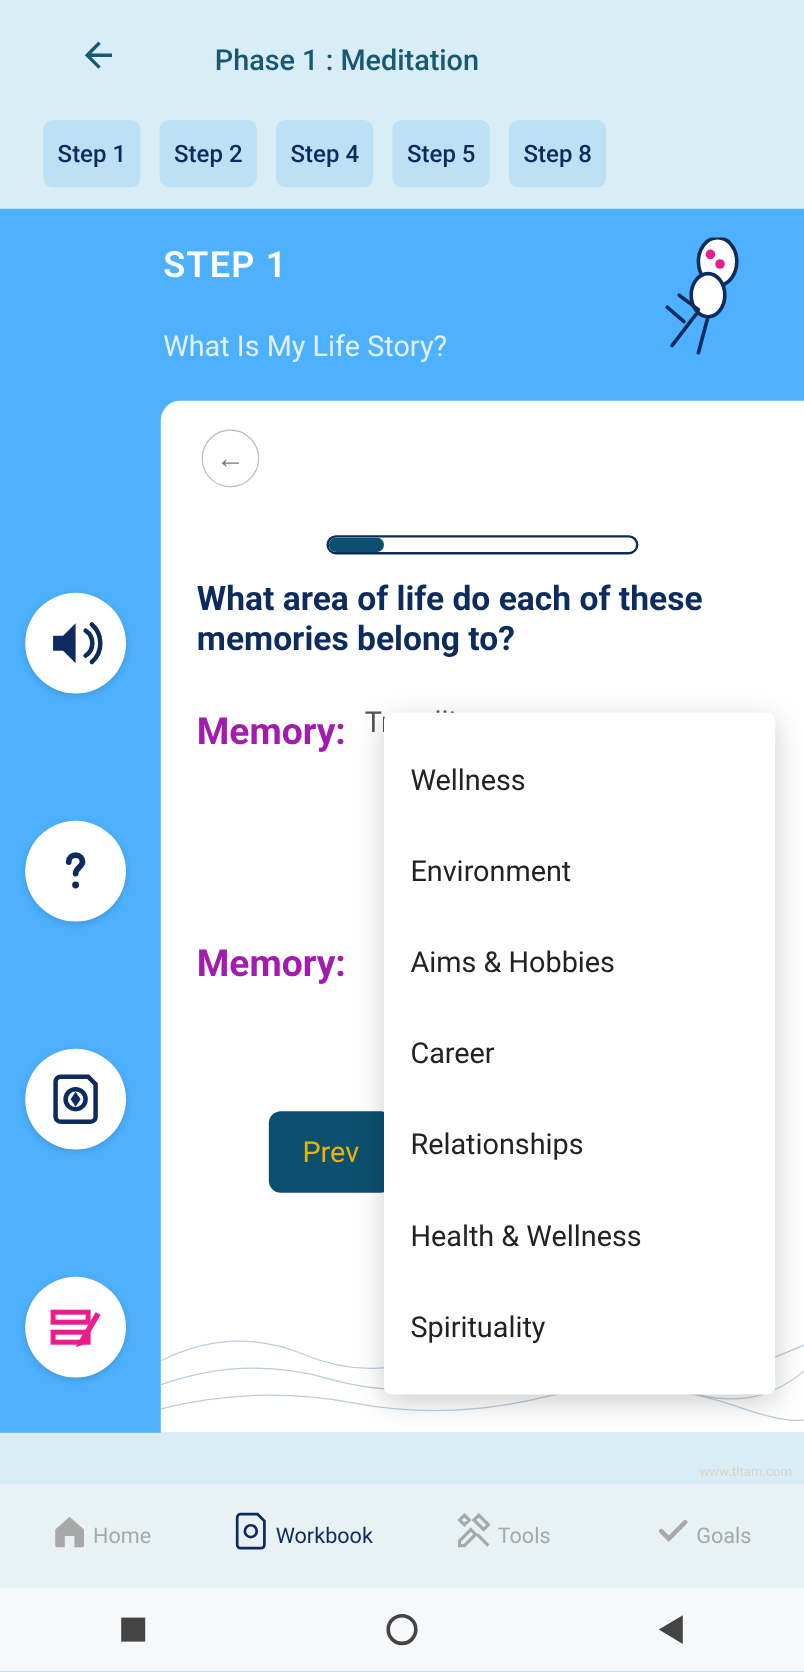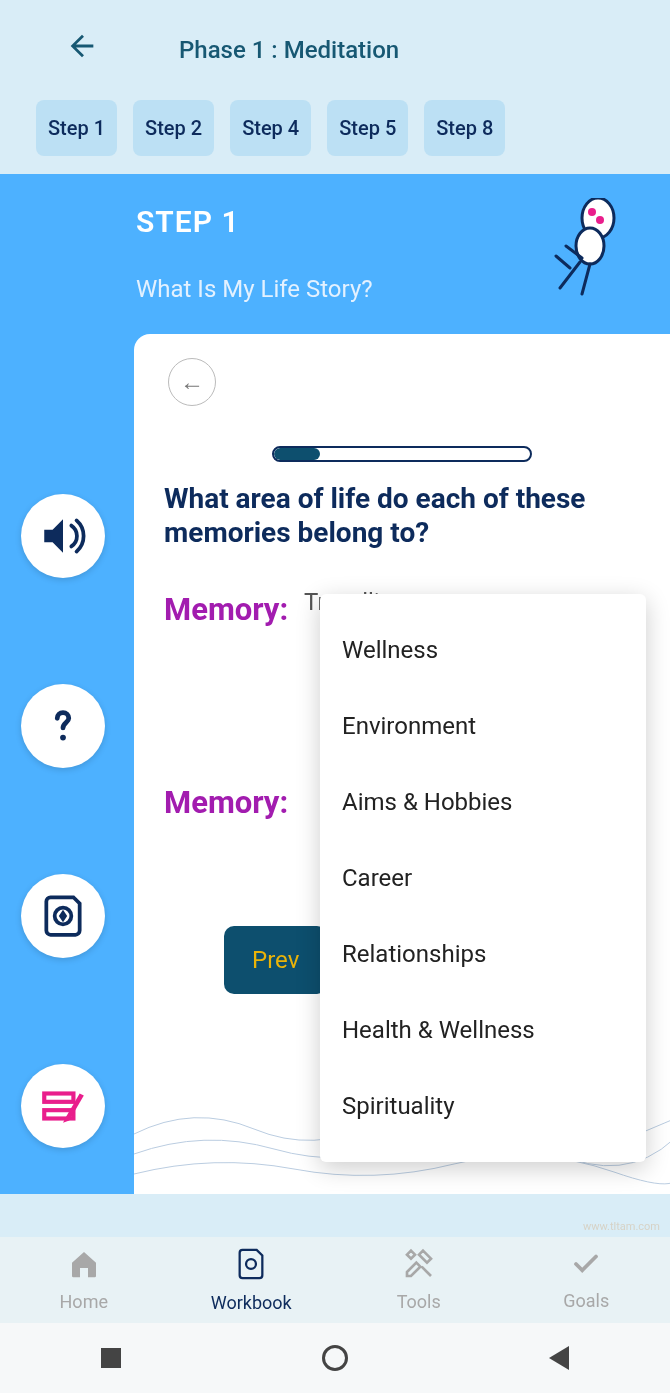--- a/index.html
+++ b/index.html
@@ -52,7 +52,7 @@
 
 
 .tabbar { position: absolute; bottom: 70px; left: 0; right: 0; height: 86px; background: #e8f2f5; display: flex; }
-.tab { flex: 1; display: flex; flex-direction: column; align-items: center; justify-content: center; gap: 4px; color: #a8a8a8; font-size: 18px; }
+.tab { flex: 1; display: flex; flex-direction: row; align-items: center; justify-content: center; gap: 4px; color: #a8a8a8; font-size: 18px; }
 .tab.active { color: #0d2b5c; }
 .tab .icon { font-size: 30px; }
 

